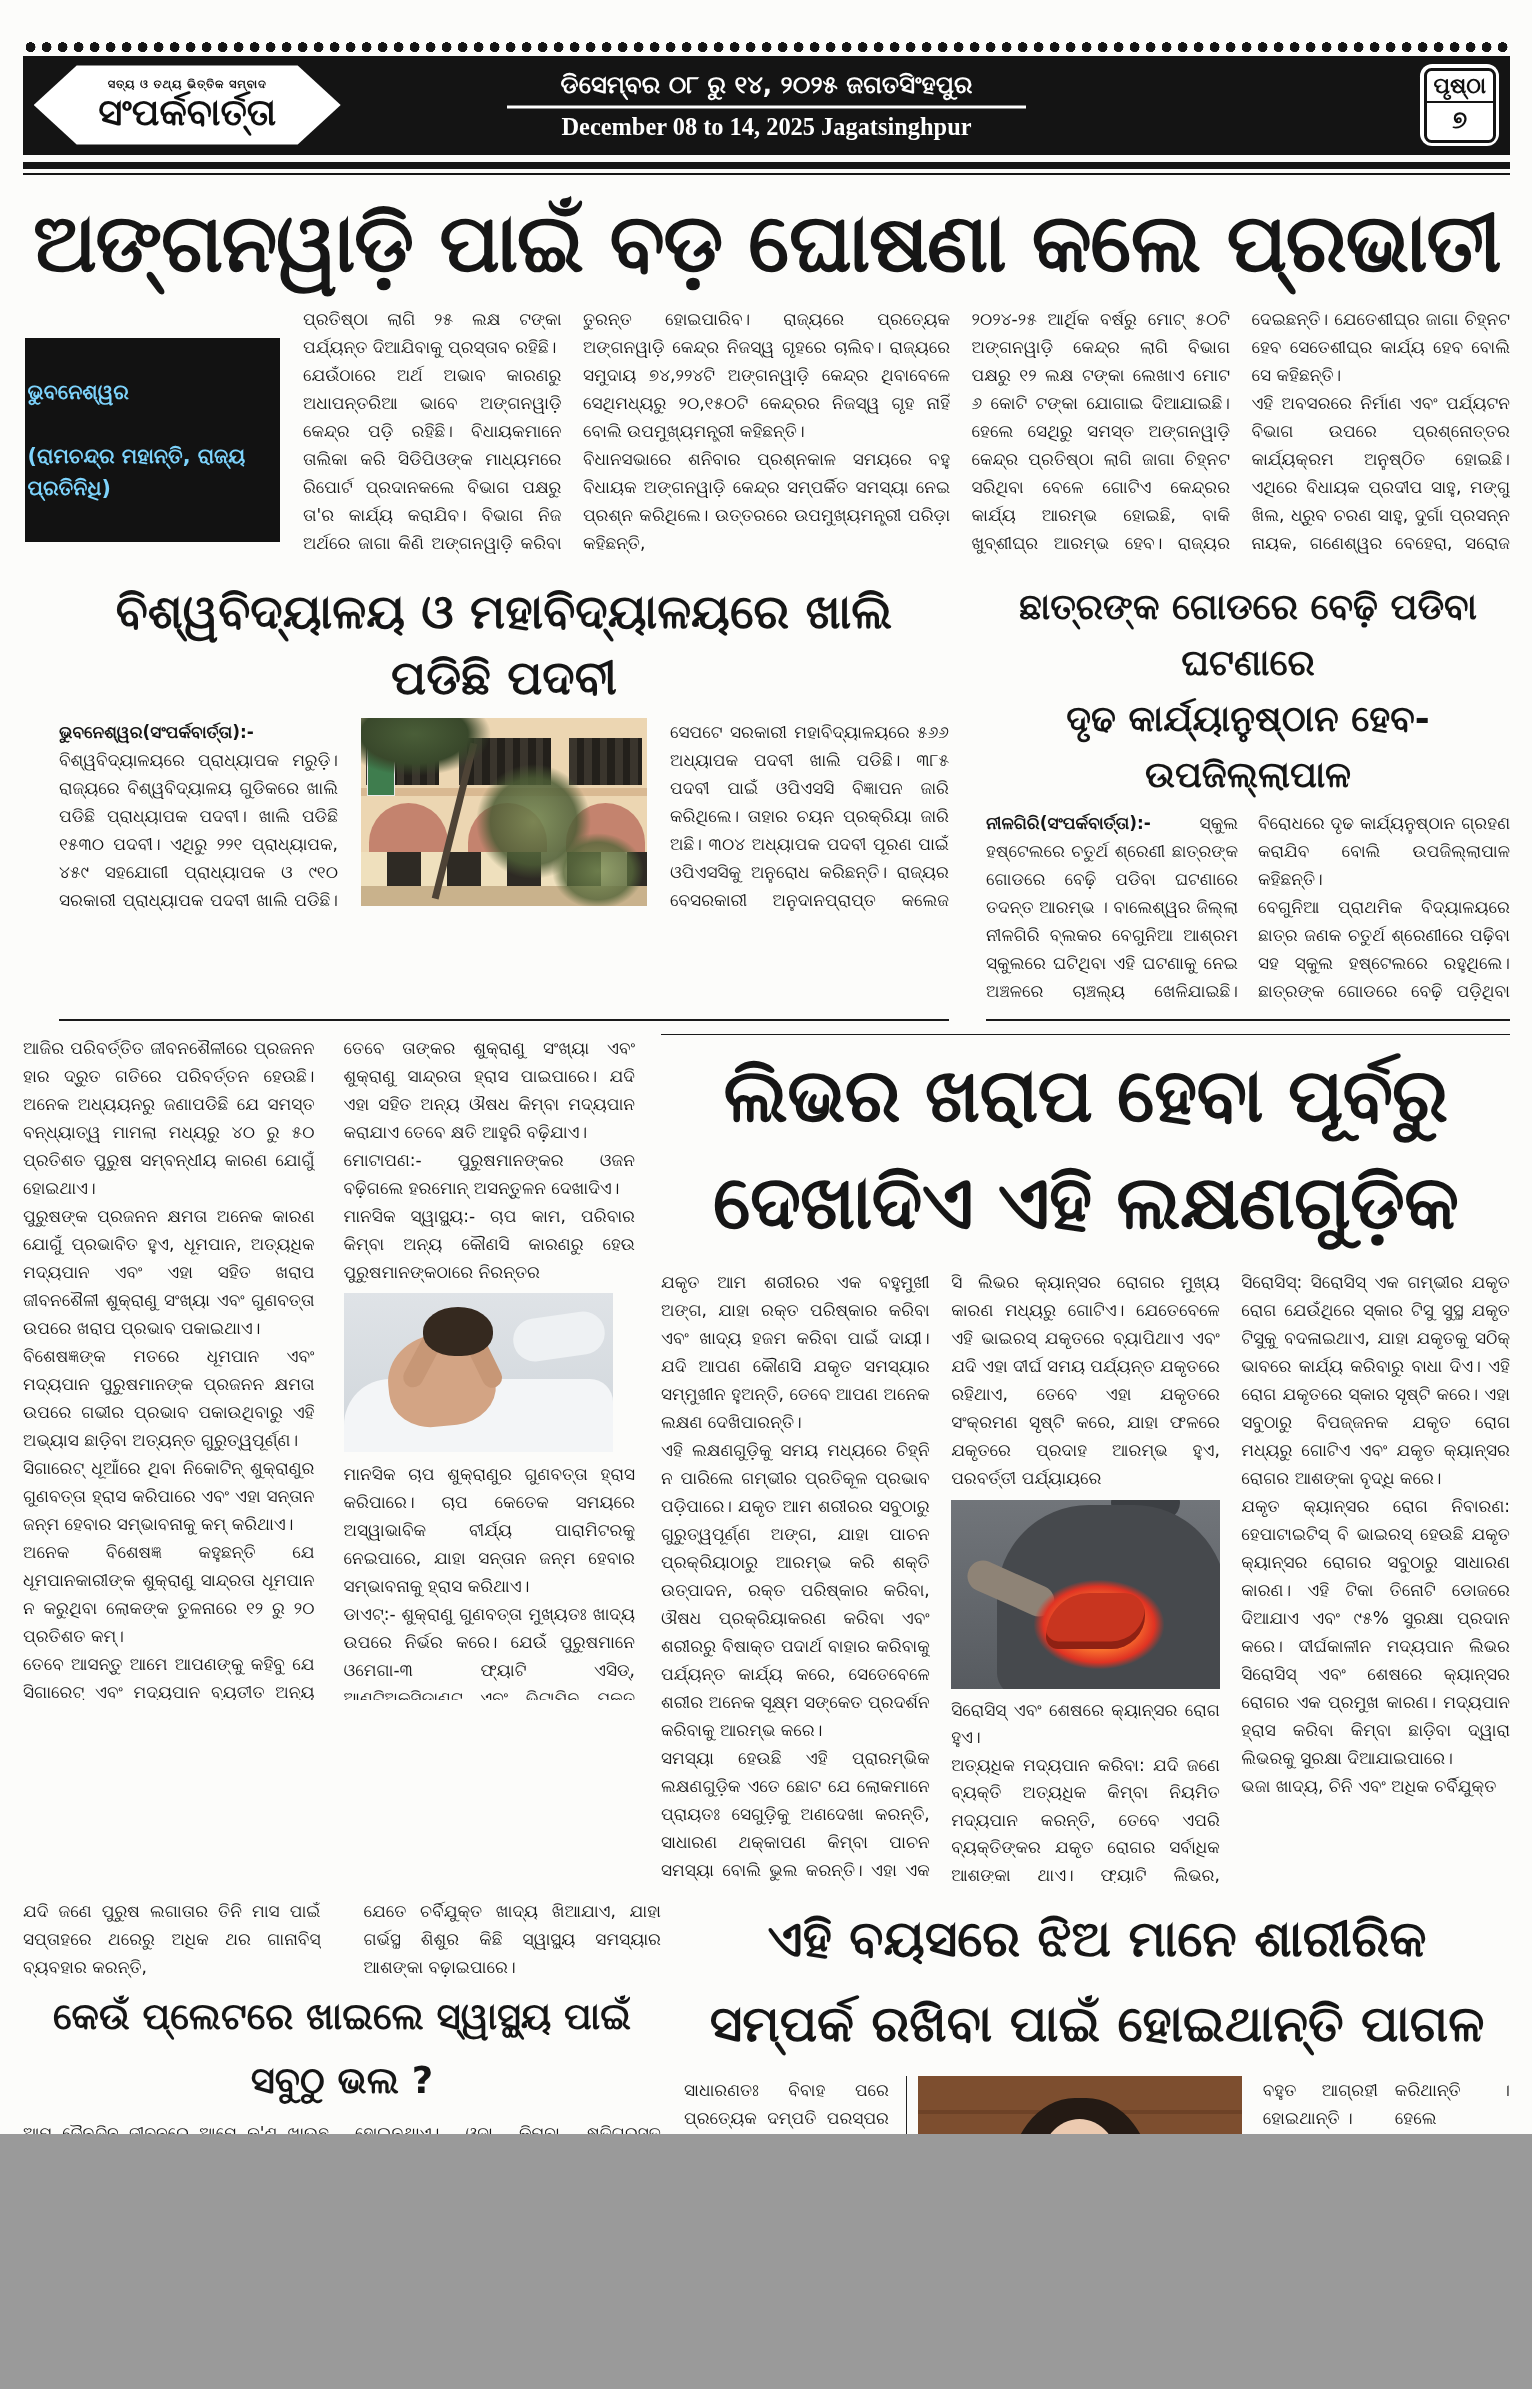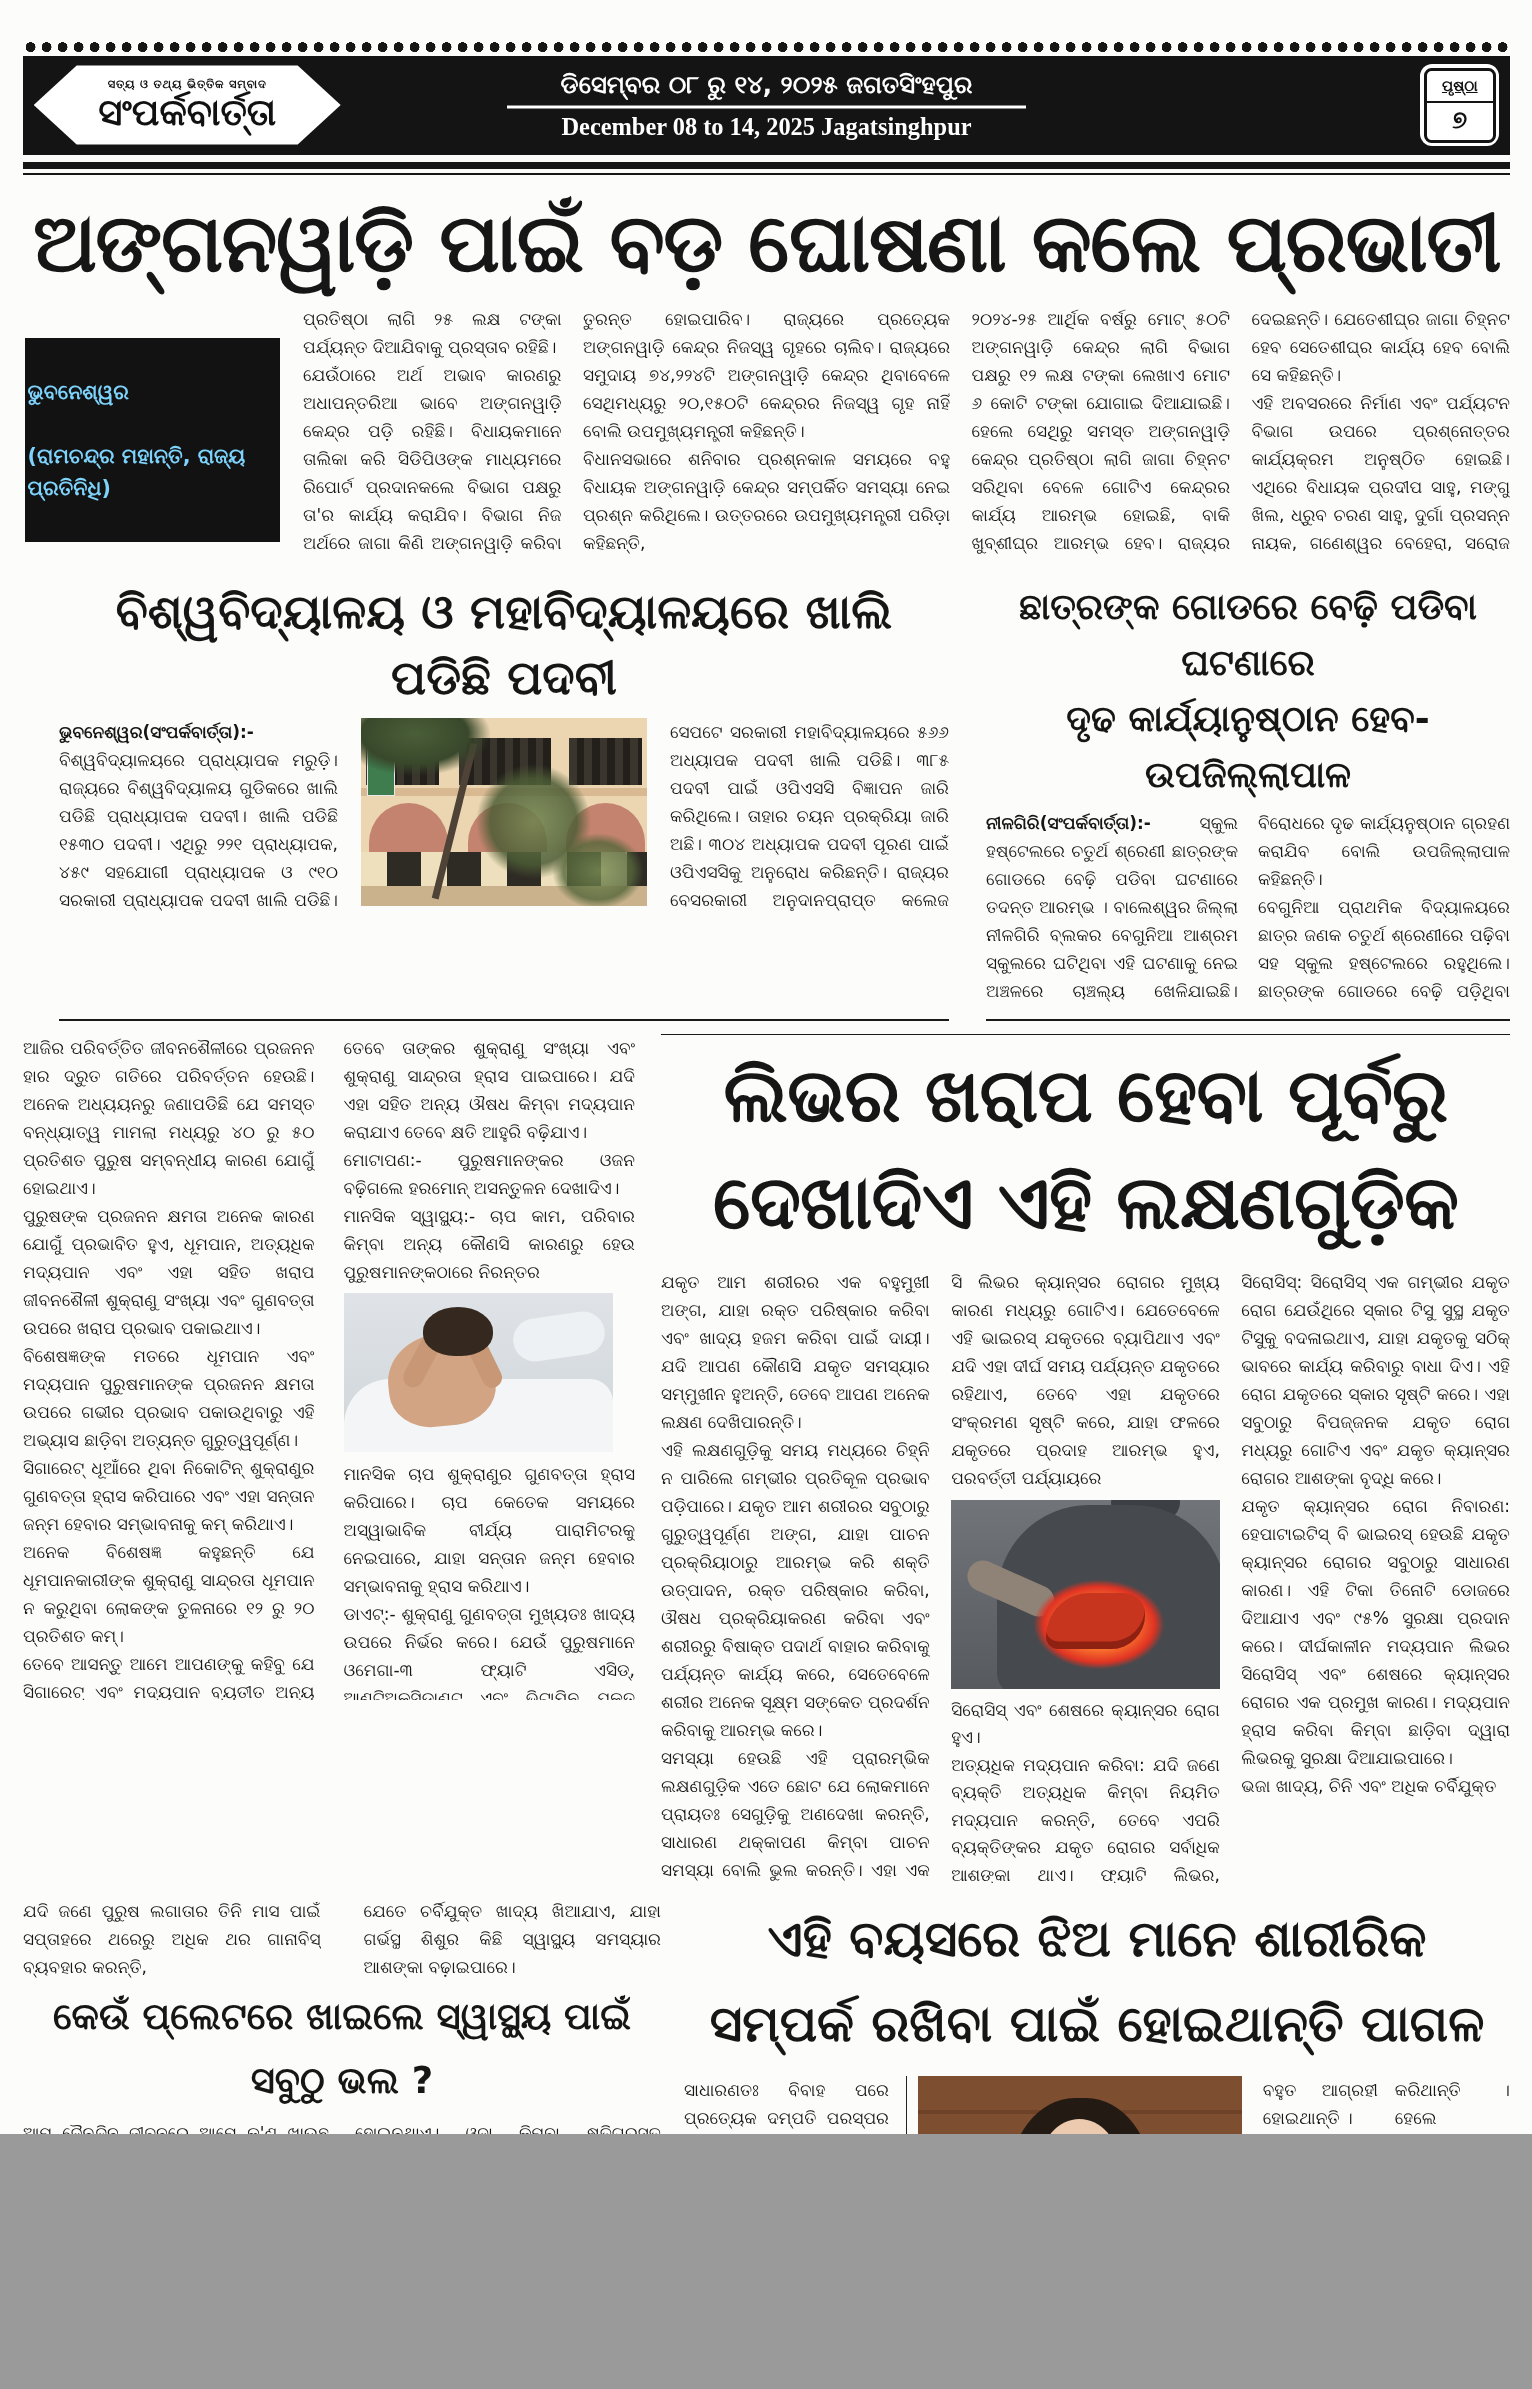--- a/index.html
+++ b/index.html
@@ -26,8 +26,8 @@
             display:flex;align-items:center;justify-content:center;}
   .page-box-inner{width:66px;height:69px;border:3.1px solid #141414;border-radius:7.6px;
             display:flex;flex-direction:column;align-items:center;justify-content:center;color:#111;}
-  .page-label{font-size:15px;font-weight:bold;line-height:26px;border-bottom:2.3px solid #141414;
-              width:100%;text-align:center;padding-bottom:1.5px;text-decoration:underline;}
+  .page-label{font-size:22px;font-weight:bold;line-height:26px;border-bottom:2.3px solid #141414;
+              width:100%;text-align:center;padding-bottom:1.5px;}
   .page-num{font-size:24.4px;font-weight:bold;line-height:34px;}
   .rule-thick{height:6.9px;background:#161616;margin-top:7.6px;}
   .rule-thin{height:2.3px;background:#161616;margin-top:3.8px;}

